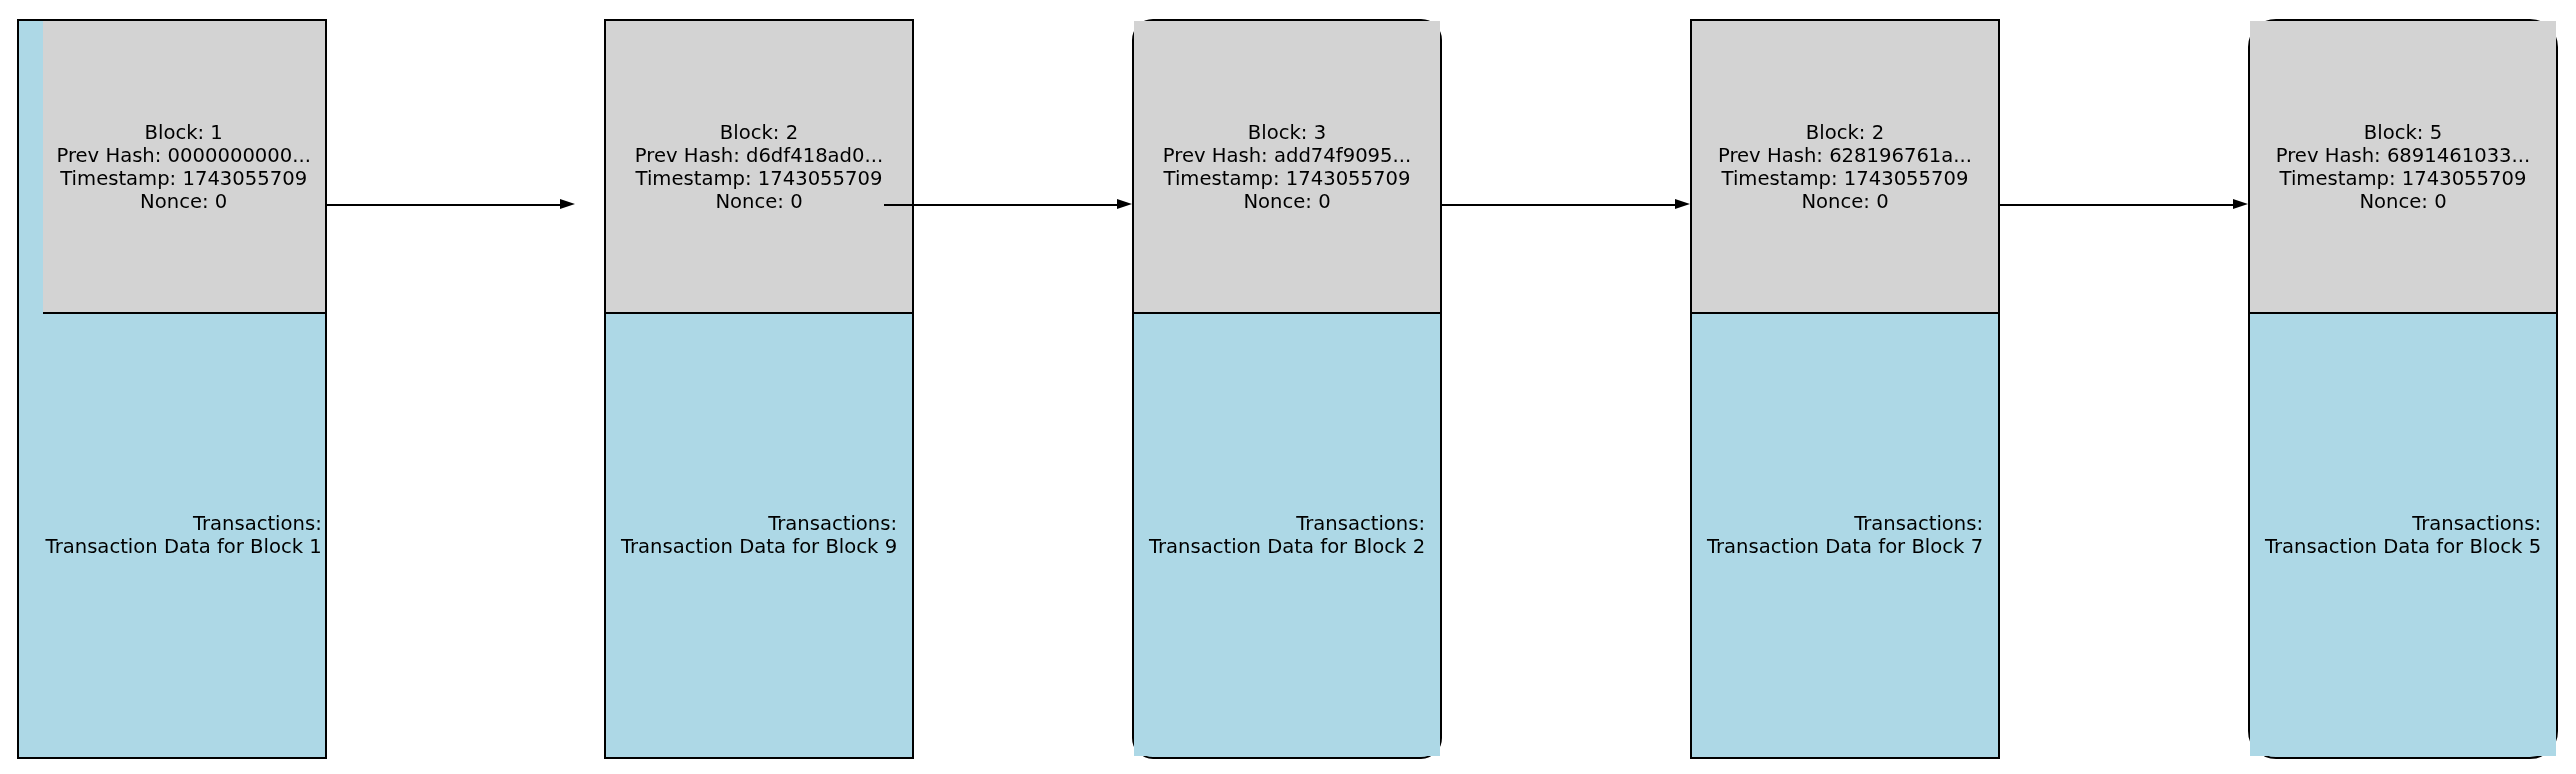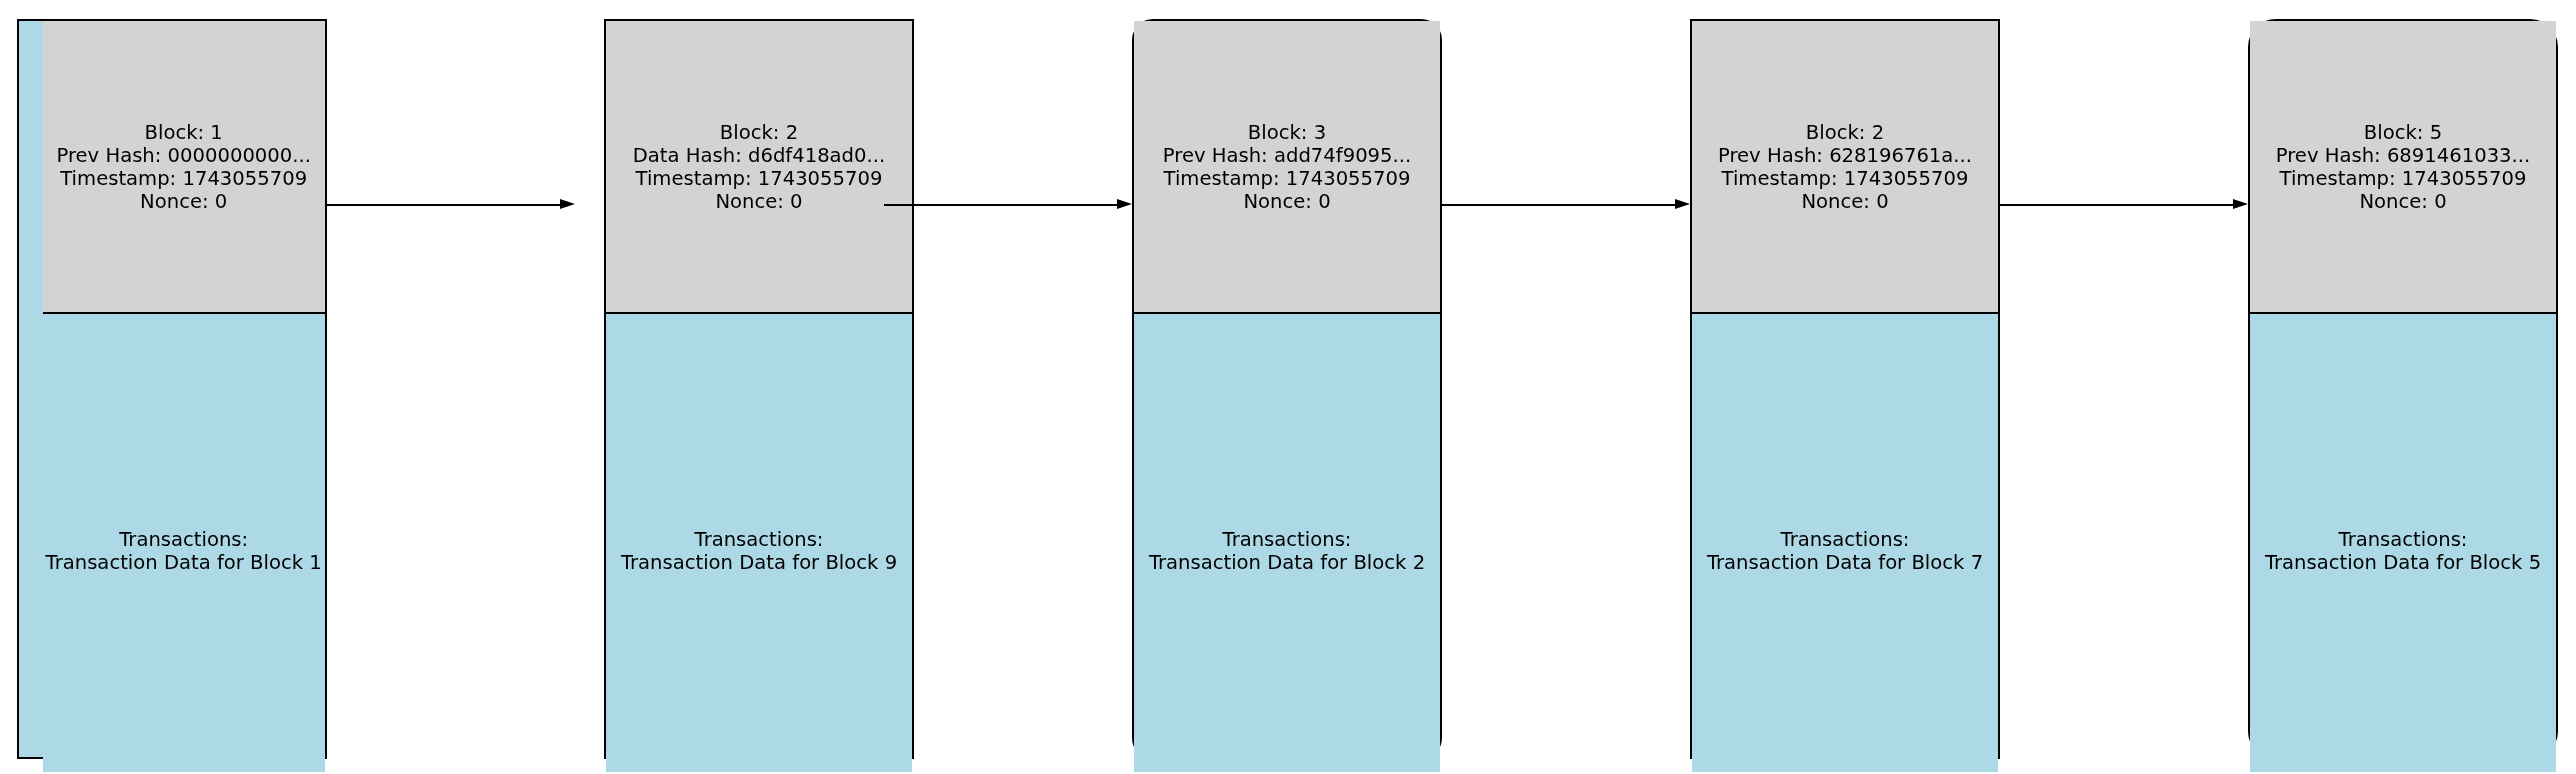--- a/index.html
+++ b/index.html
@@ -111,7 +111,7 @@
   <div class="block-header">
     <div class="block-text">
       <div>Block: 2</div>
-      <div>Data Hash: d6df418ad0...</div>
+      <div>Prev Hash: d6df418ad0...</div>
       <div>Timestamp: 1743055709</div>
       <div>Nonce: 0</div>
     </div>

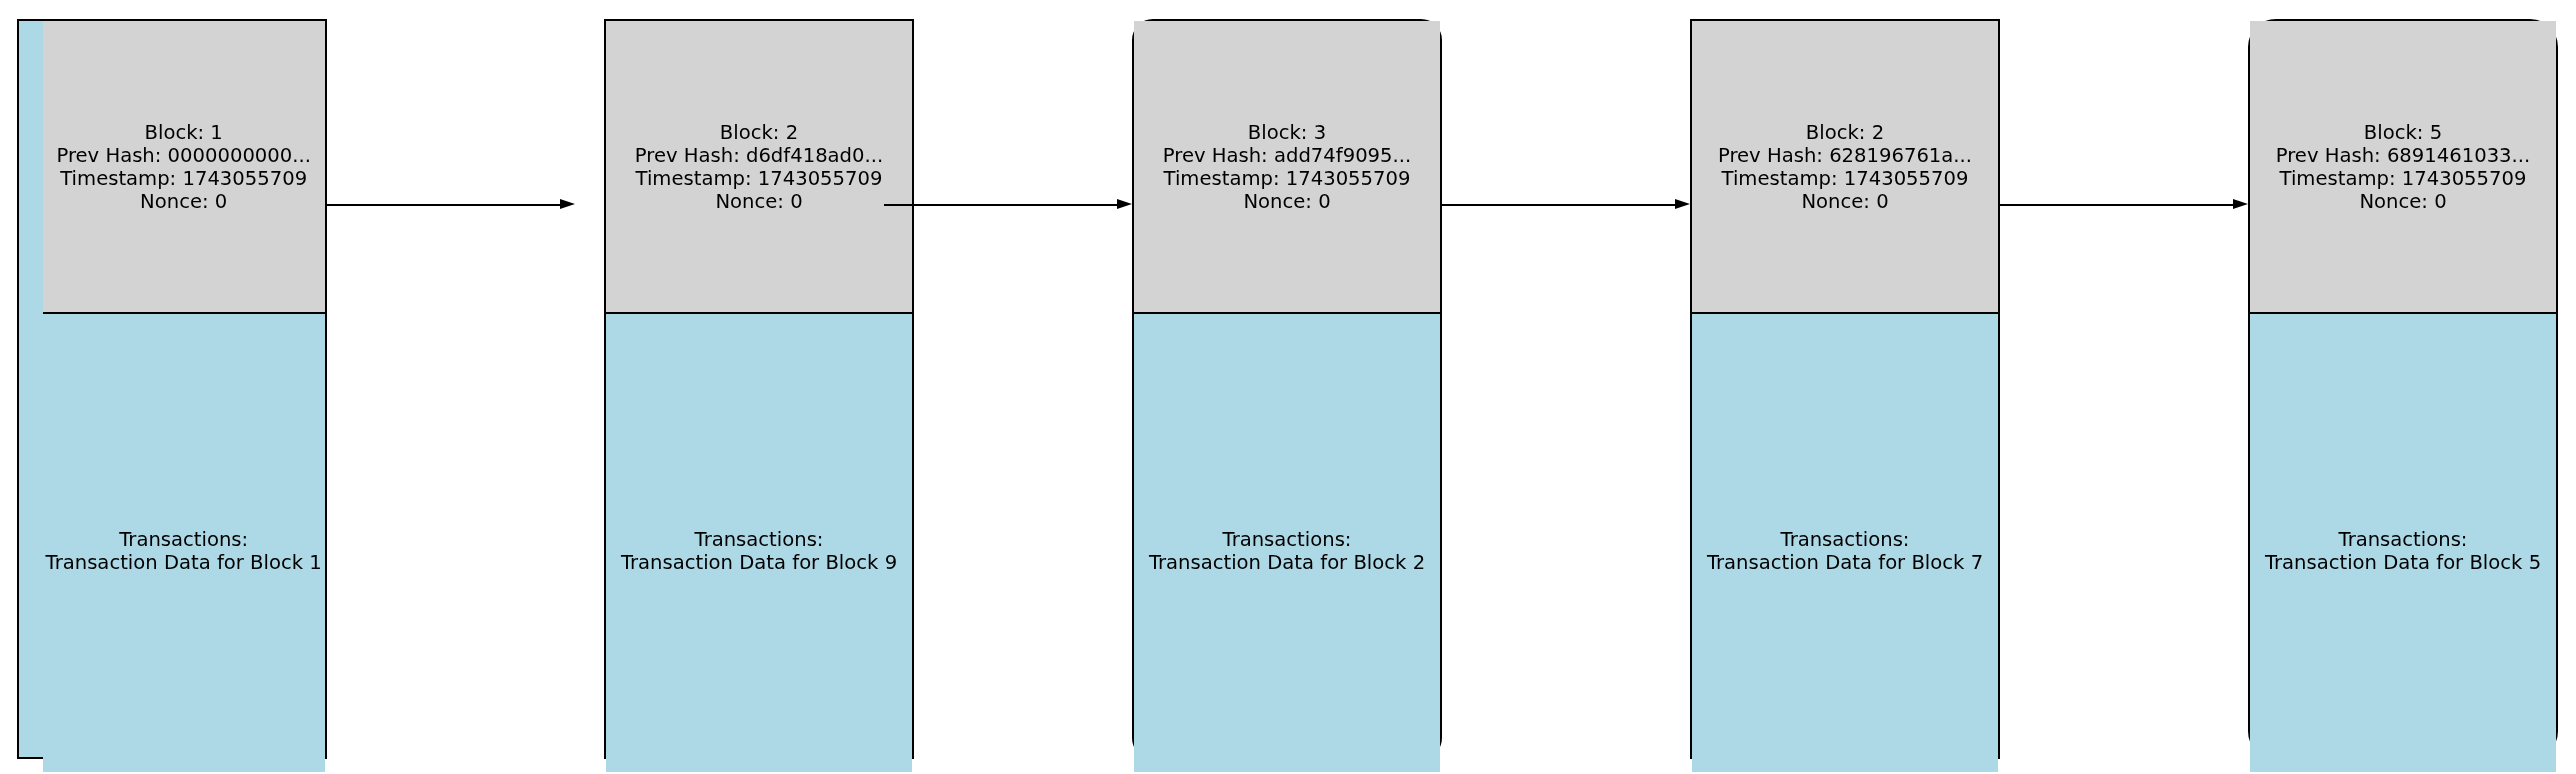--- a/index.html
+++ b/index.html
@@ -40,8 +40,7 @@
     display: flex;
     align-items: center;
     justify-content: center;
-    text-align: center;
-    margin-top: 16px;
+    text-align: right;
   }
   .block-text {
     font-size: 19.6px;

